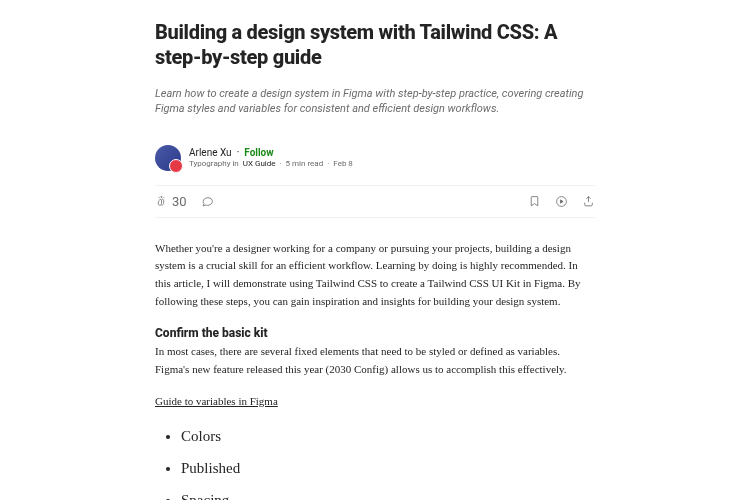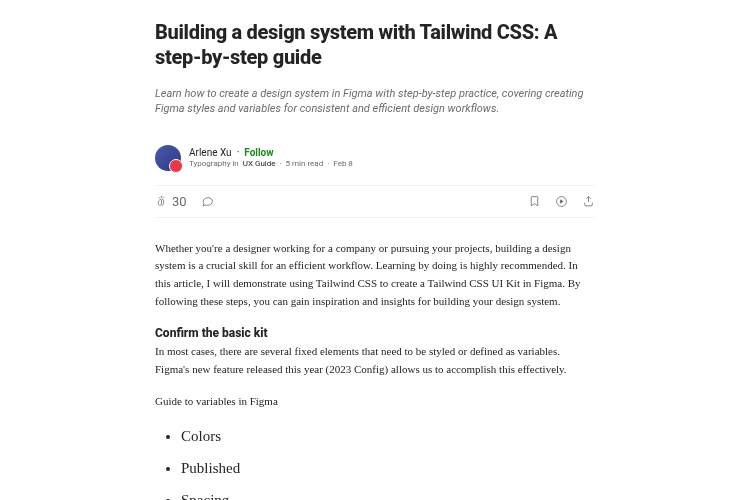--- a/index.html
+++ b/index.html
@@ -201,7 +201,7 @@
   <div class="body-text">
     <p>Whether you're a designer working for a company or pursuing your projects, building a design system is a crucial skill for an efficient workflow. Learning by doing is highly recommended. In this article, I will demonstrate using Tailwind CSS to create a Tailwind CSS UI Kit in Figma. By following these steps, you can gain inspiration and insights for building your design system.</p>
     <h2 class="section-heading">Confirm the basic kit</h2>
-    <p>In most cases, there are several fixed elements that need to be styled or defined as variables. Figma's new feature released this year (2023 Config) allows us to accomplish this effectively.</p>
+    <p>In most cases, there are several fixed elements that need to be styled or defined as variables. Figma's new feature released this year (2030 Config) allows us to accomplish this effectively.</p>
     <p><span class="link-underline">Guide to variables in Figma</span></p>
     <ul>
       <li>Colors</li>

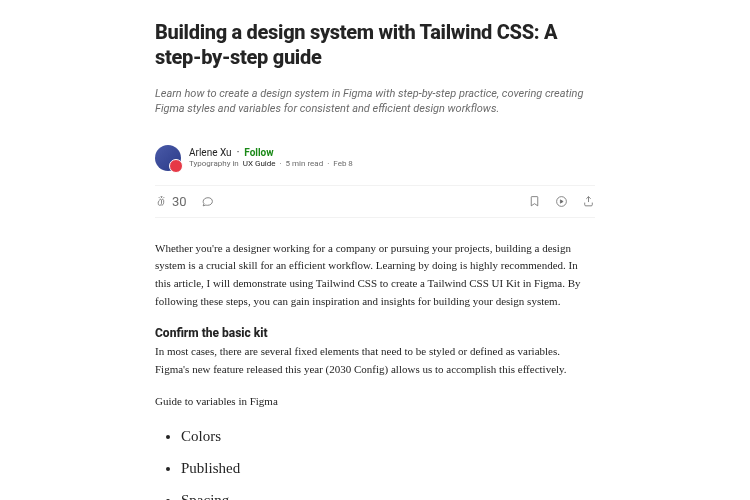--- a/index.html
+++ b/index.html
@@ -120,6 +120,7 @@
     color: #242424;
   }
   .link-underline {
+    text-decoration: underline;
     color: #242424;
     cursor: pointer;
   }

